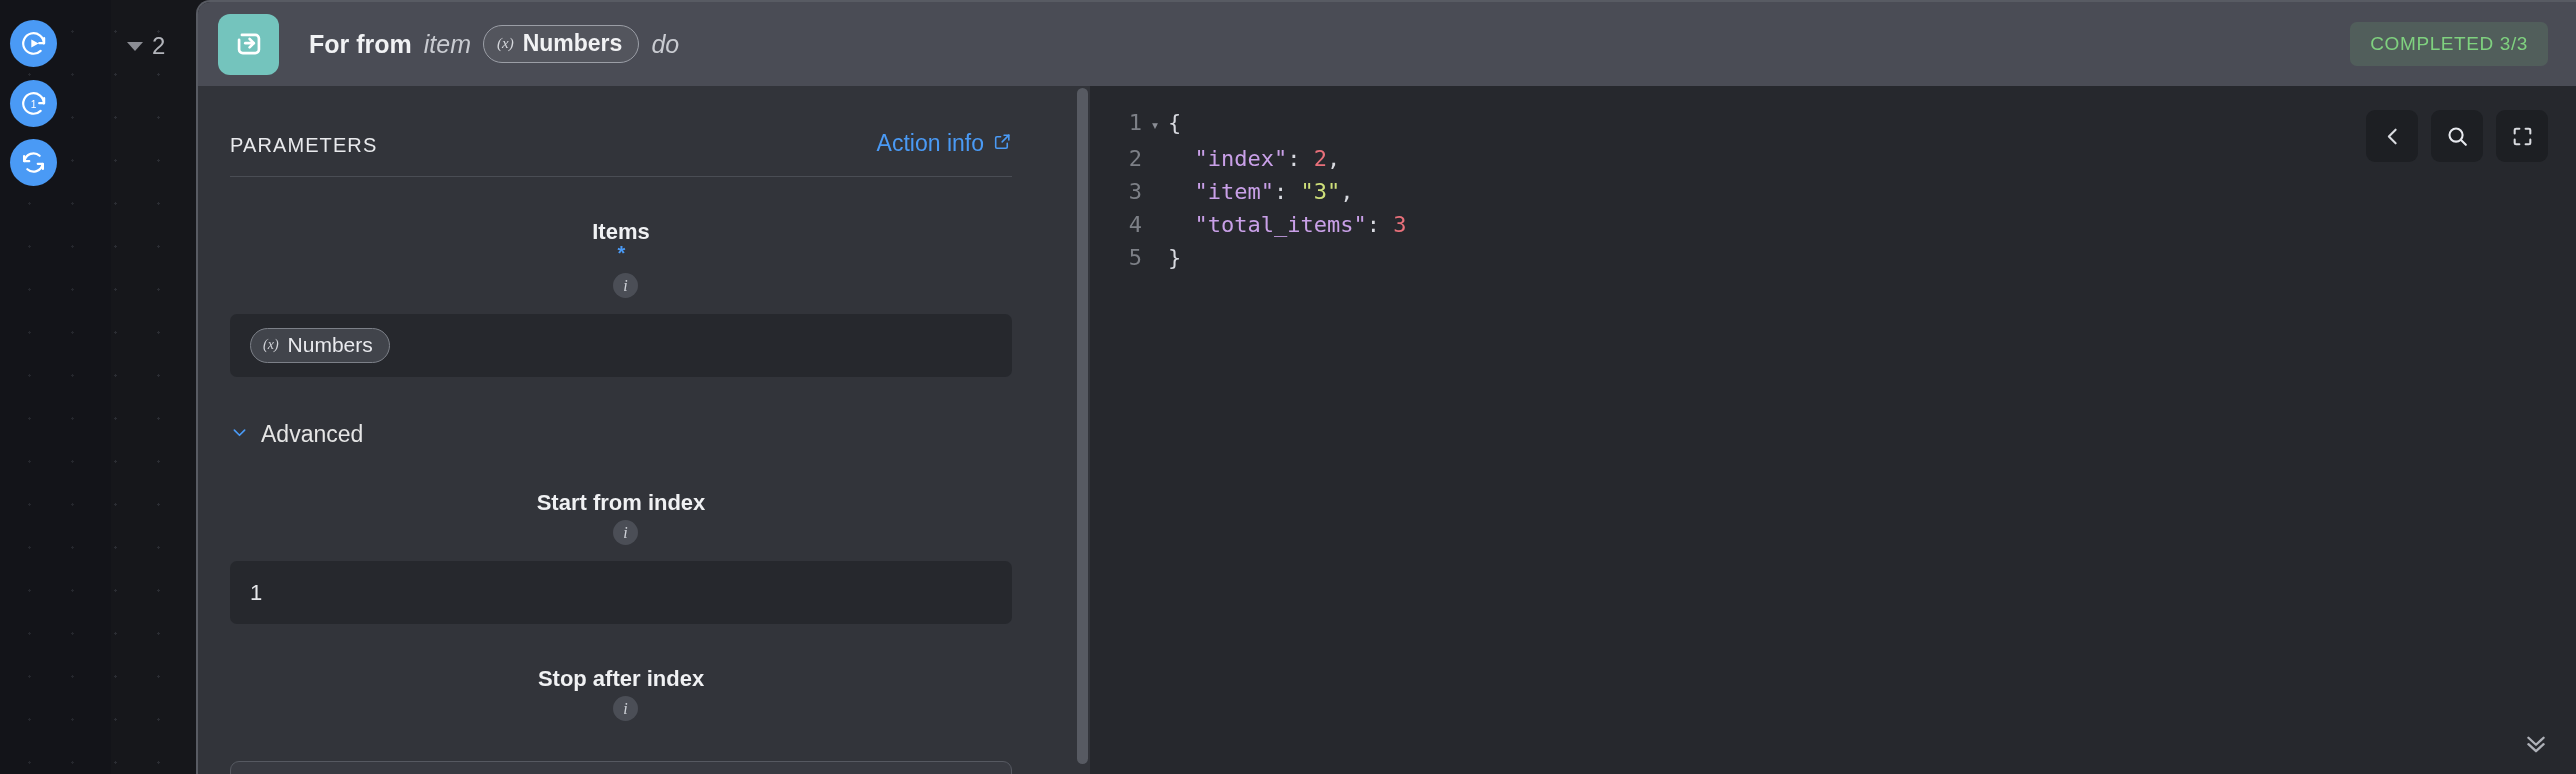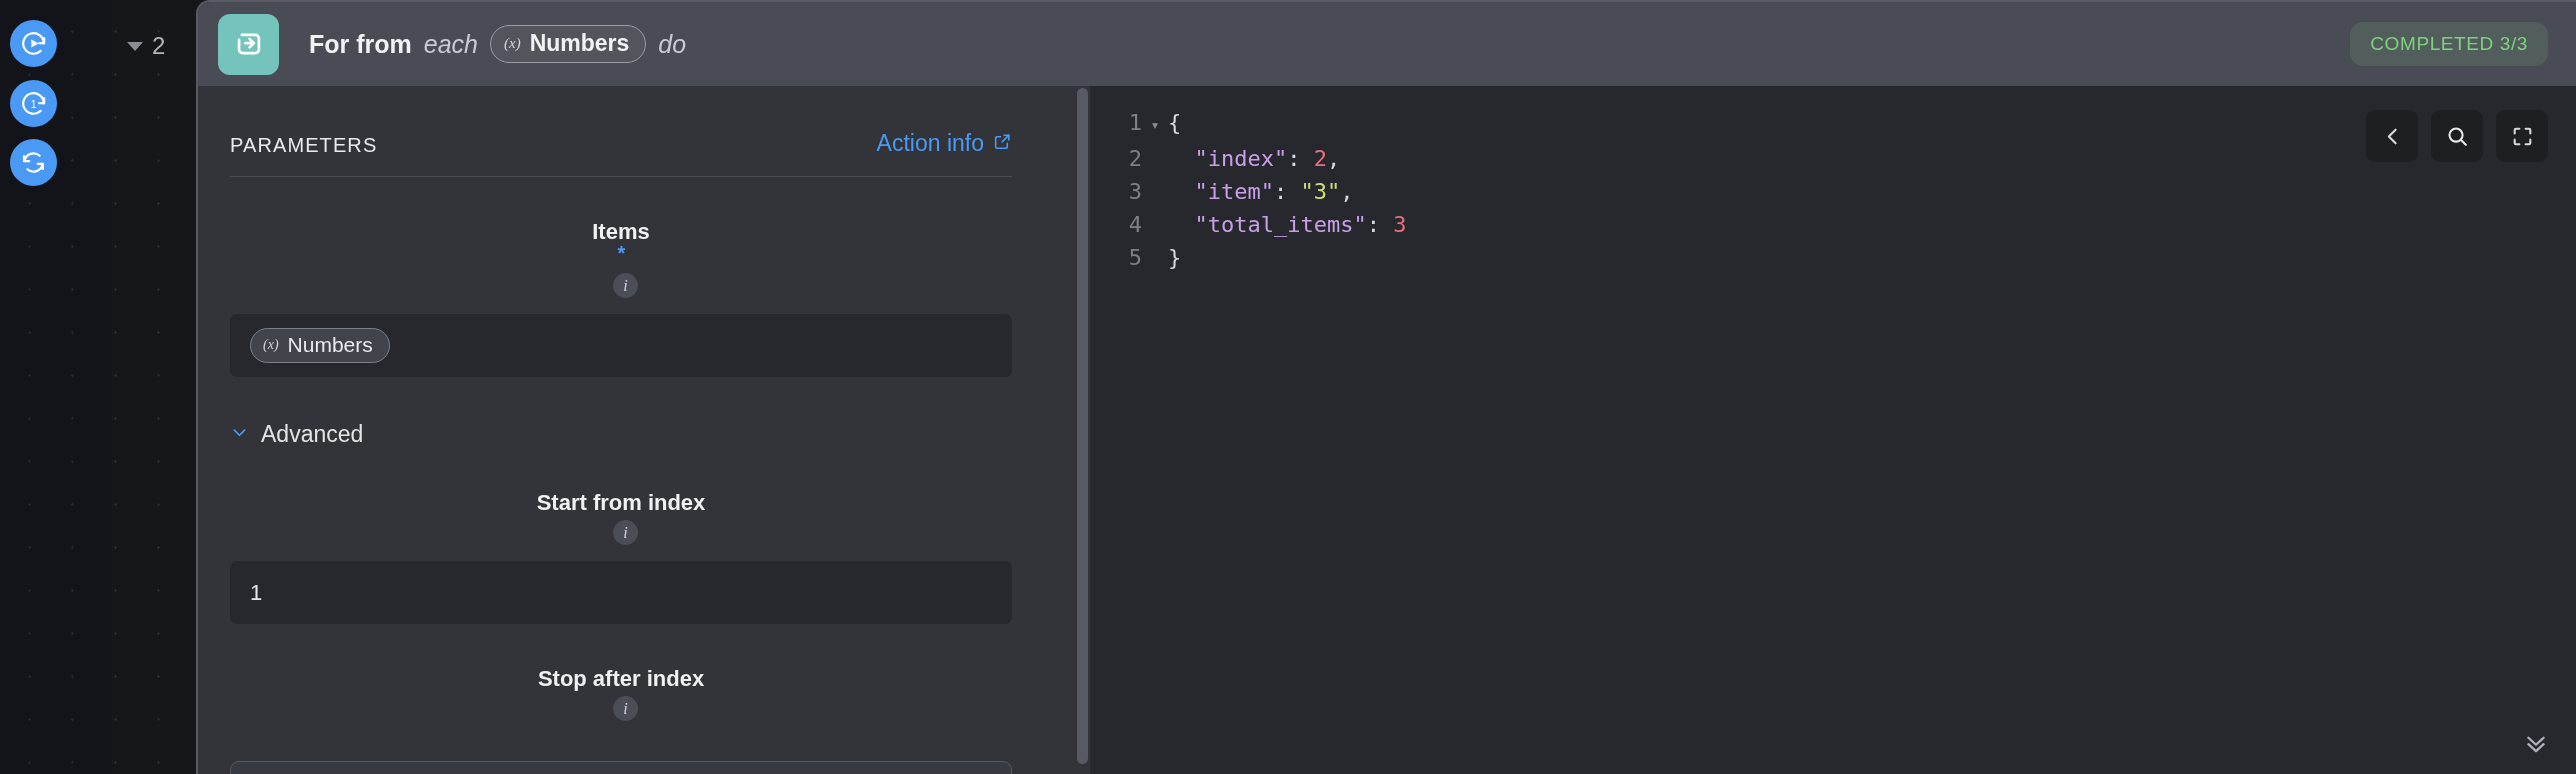--- a/index.html
+++ b/index.html
@@ -300,7 +300,7 @@
 
       <div class="head-title">
         <span class="bold">For from</span>
-        <span class="ital">each</span>
+        <span class="ital">item</span>
         <span class="var-chip">
           <span class="vx">(x)</span>
           <span class="vname">Numbers</span>

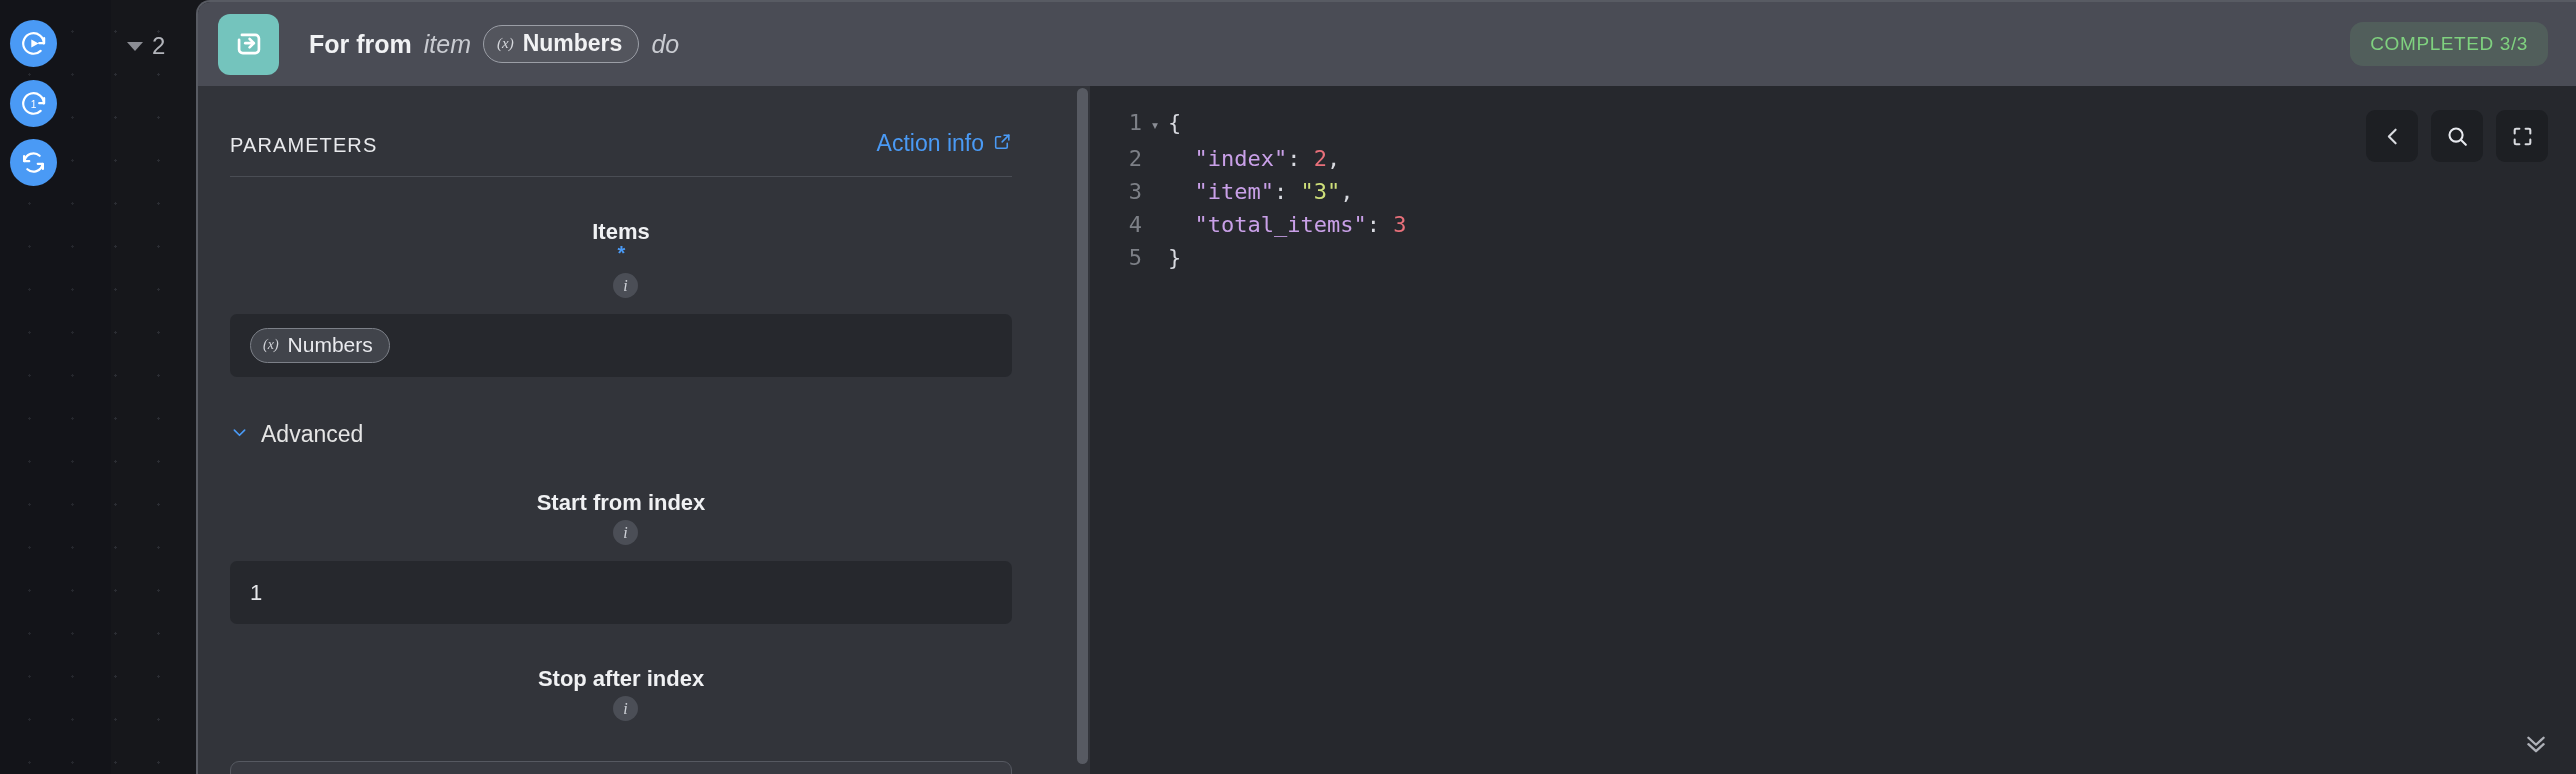--- a/index.html
+++ b/index.html
@@ -106,7 +106,7 @@
     background: rgba(118,180,120,.18);
     color: #7fd17f;
     font-size: 19px; letter-spacing: 0.6px;
-    padding: 11px 20px; border-radius: 13px;
+    padding: 11px 20px; border-radius: 7px;
     white-space: nowrap;
   }
 

